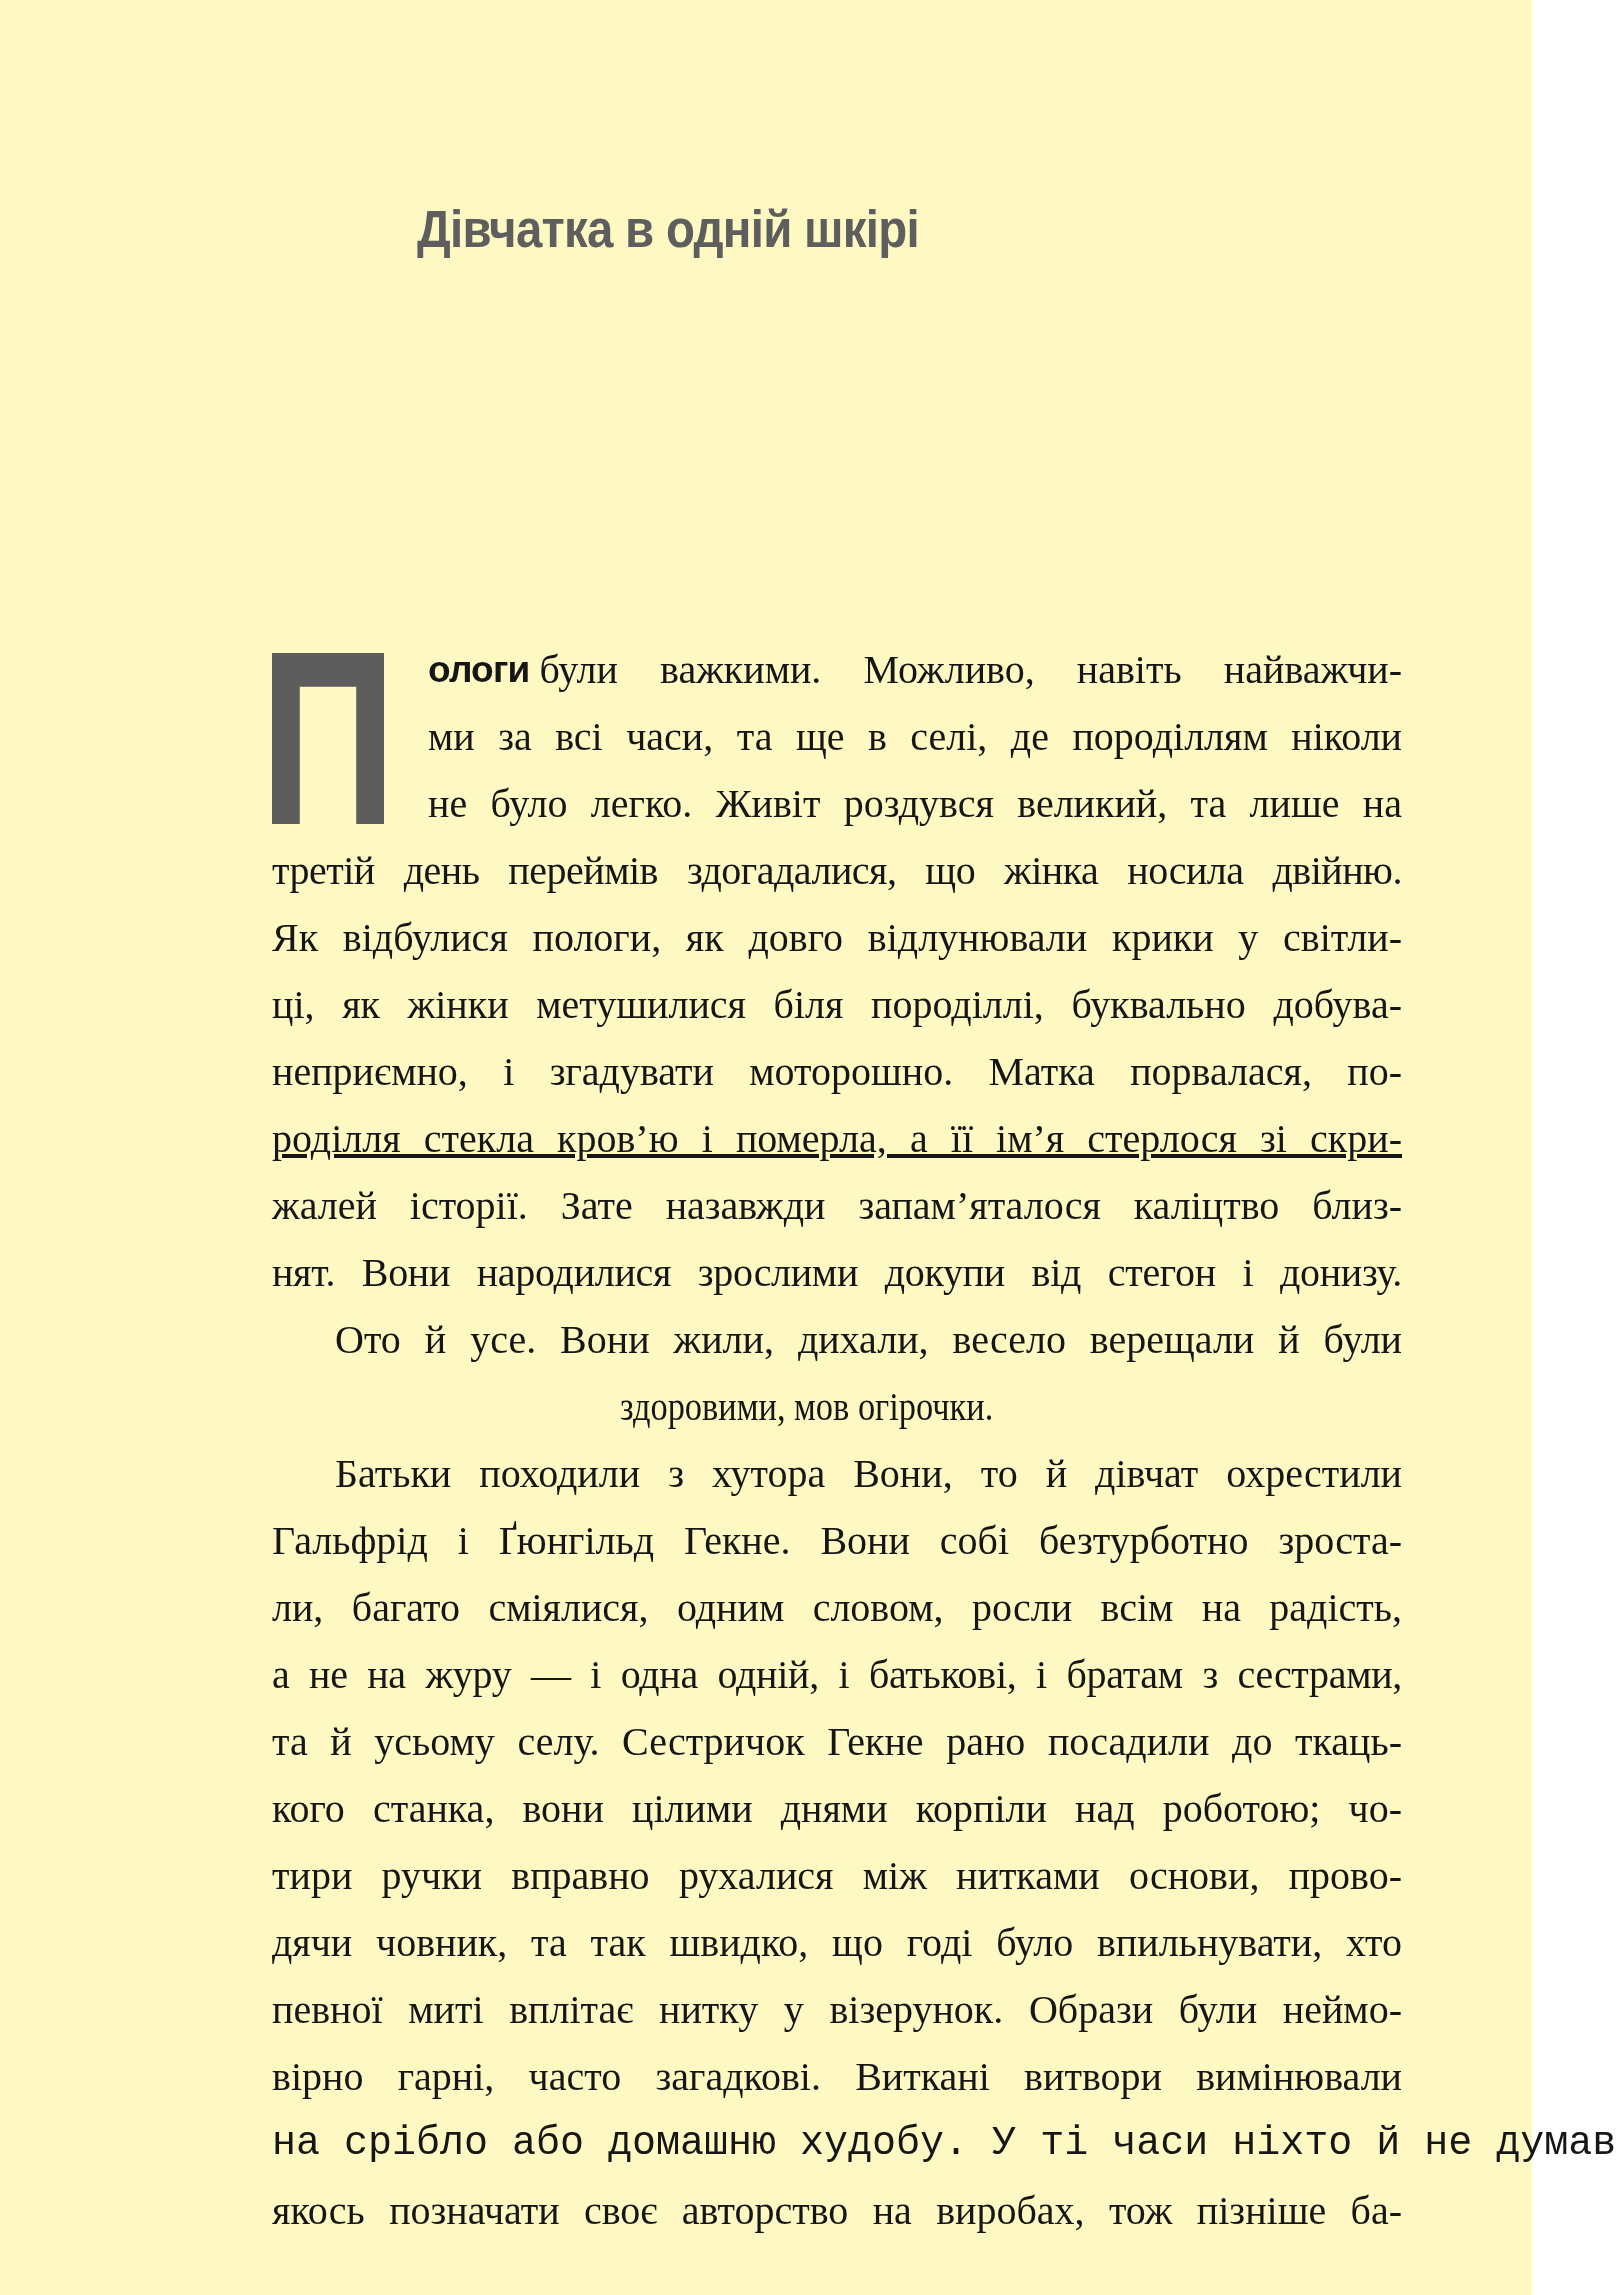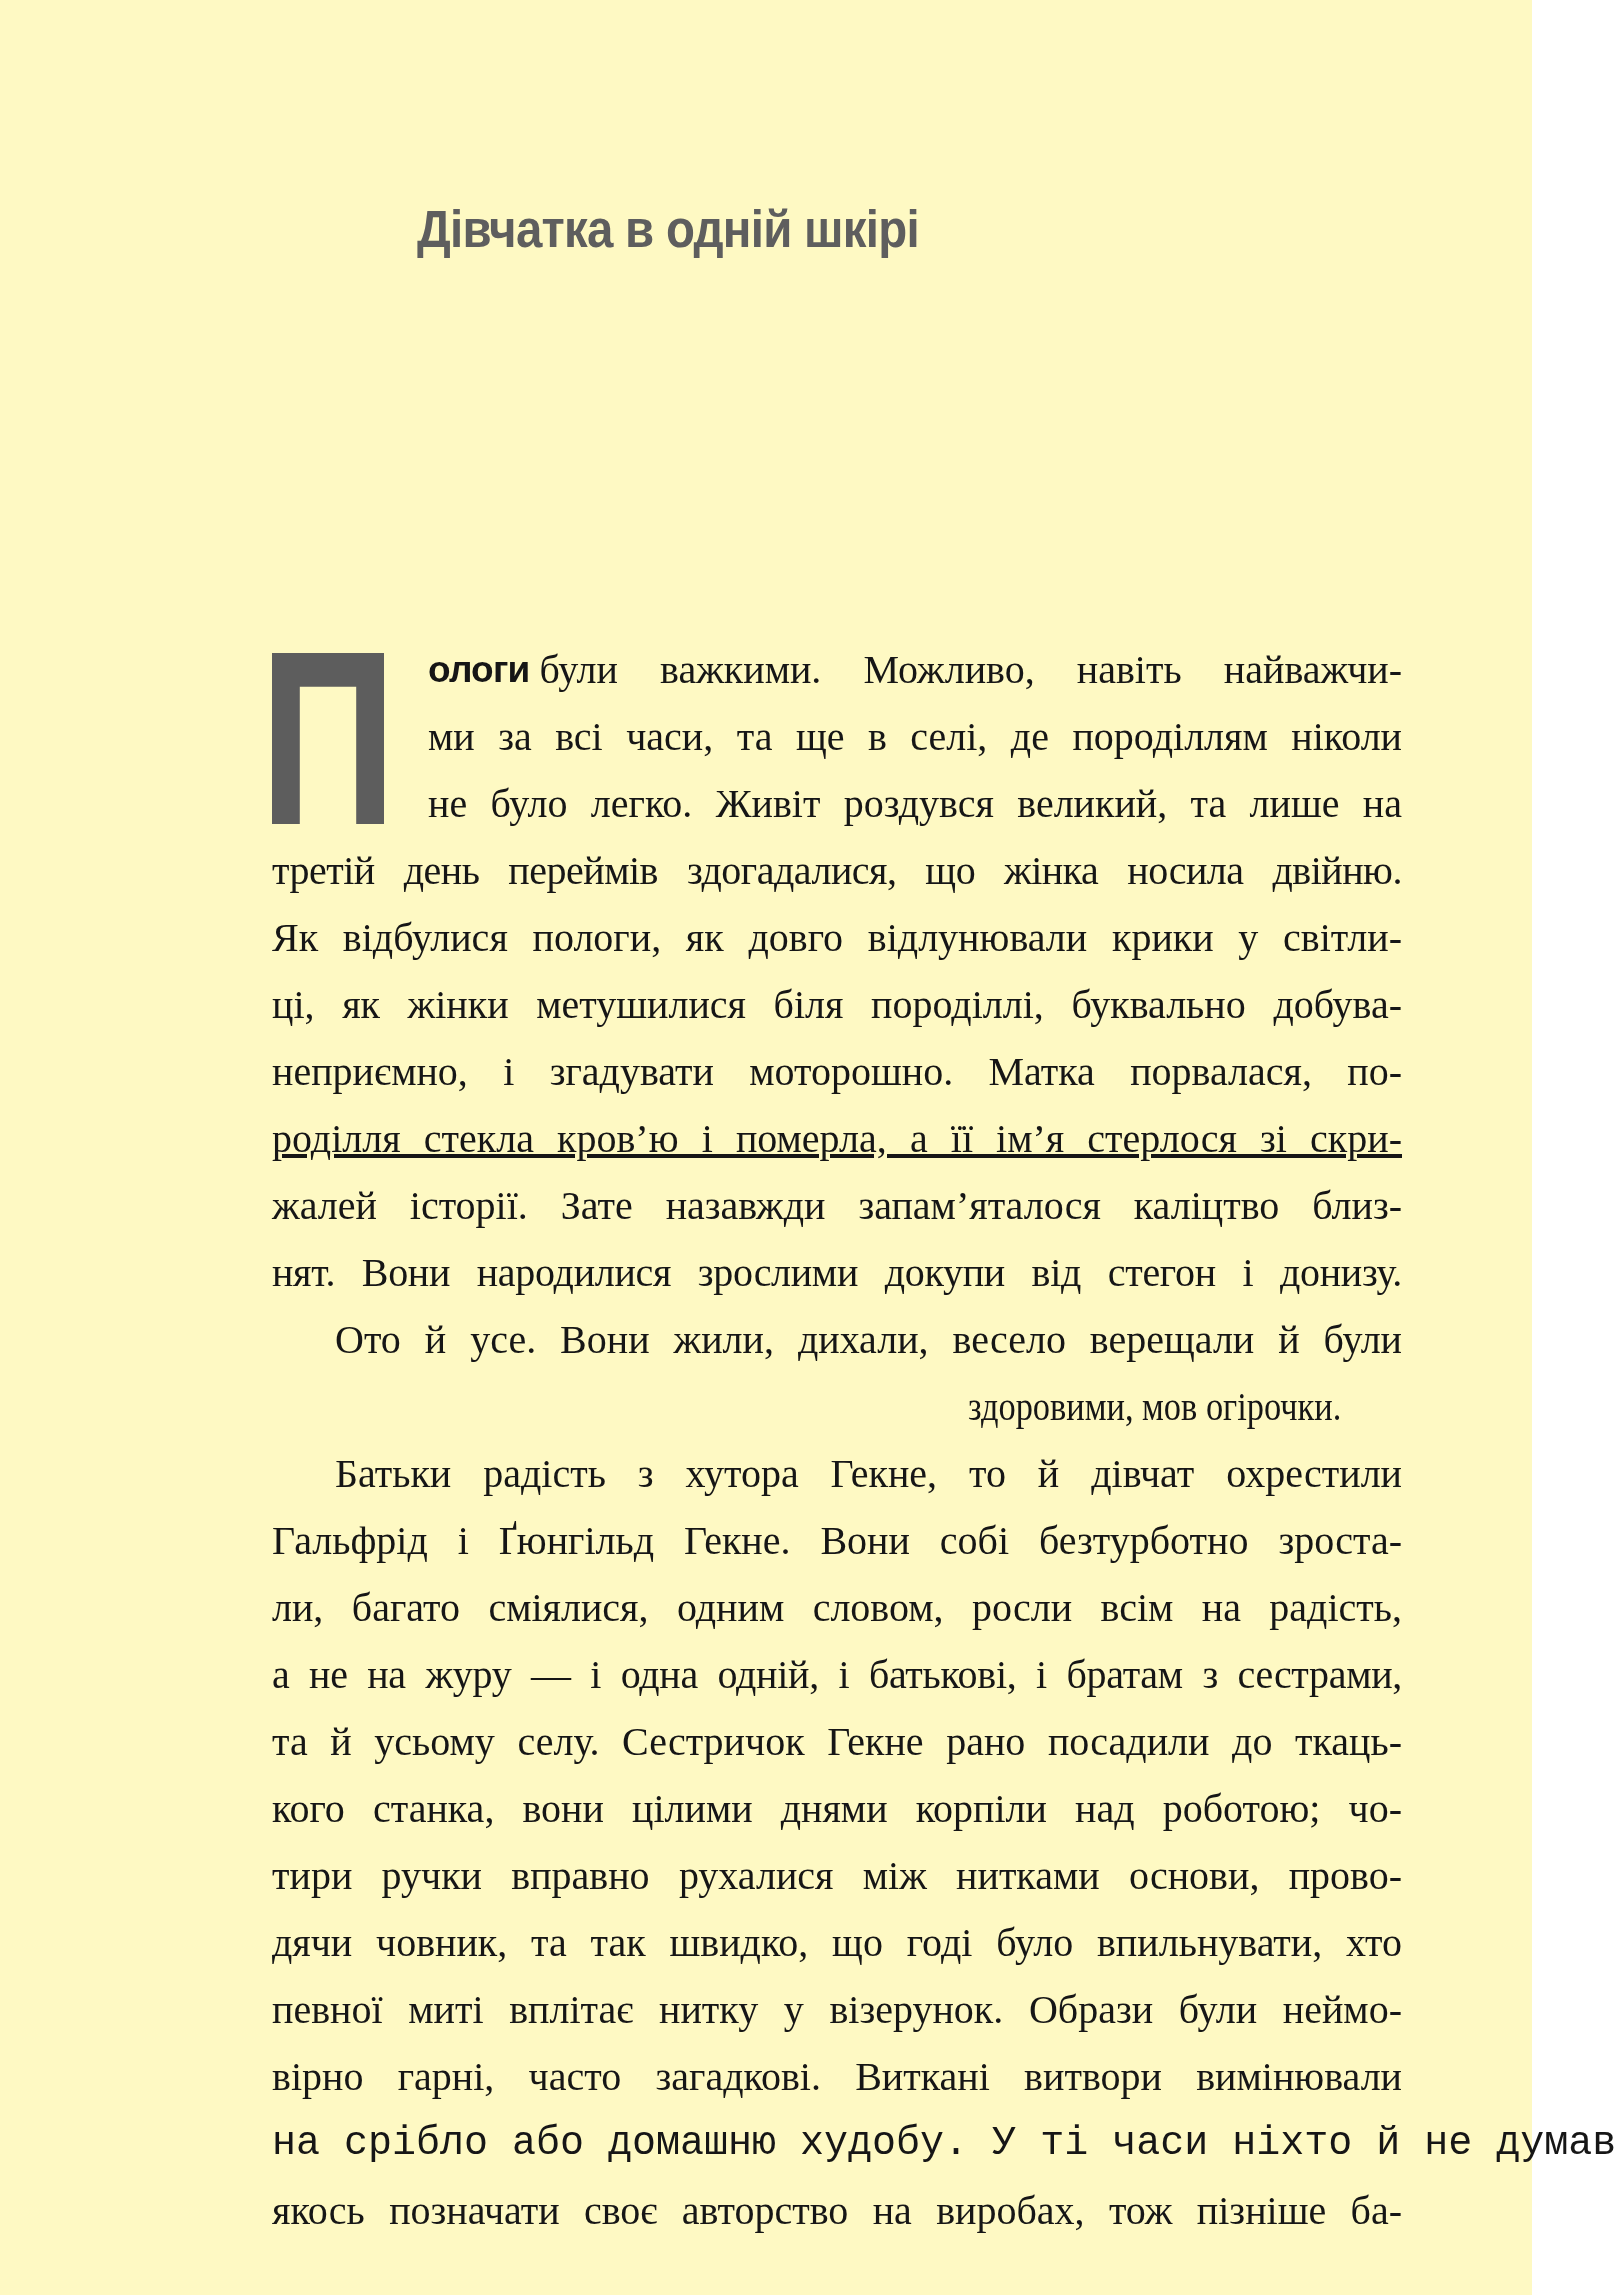--- a/index.html
+++ b/index.html
@@ -21,7 +21,7 @@
     transform-origin: left center;
   }
   .line span.w { display: inline-block; }
-  .line.last { justify-content: flex-end; gap: 0.28em; }
+  .line.last { justify-content: center; gap: 0.28em; }
   .line.indent { padding-left: 63px; }
   .line.dropcap-line { padding-left: 156px; }
   .dropcap {

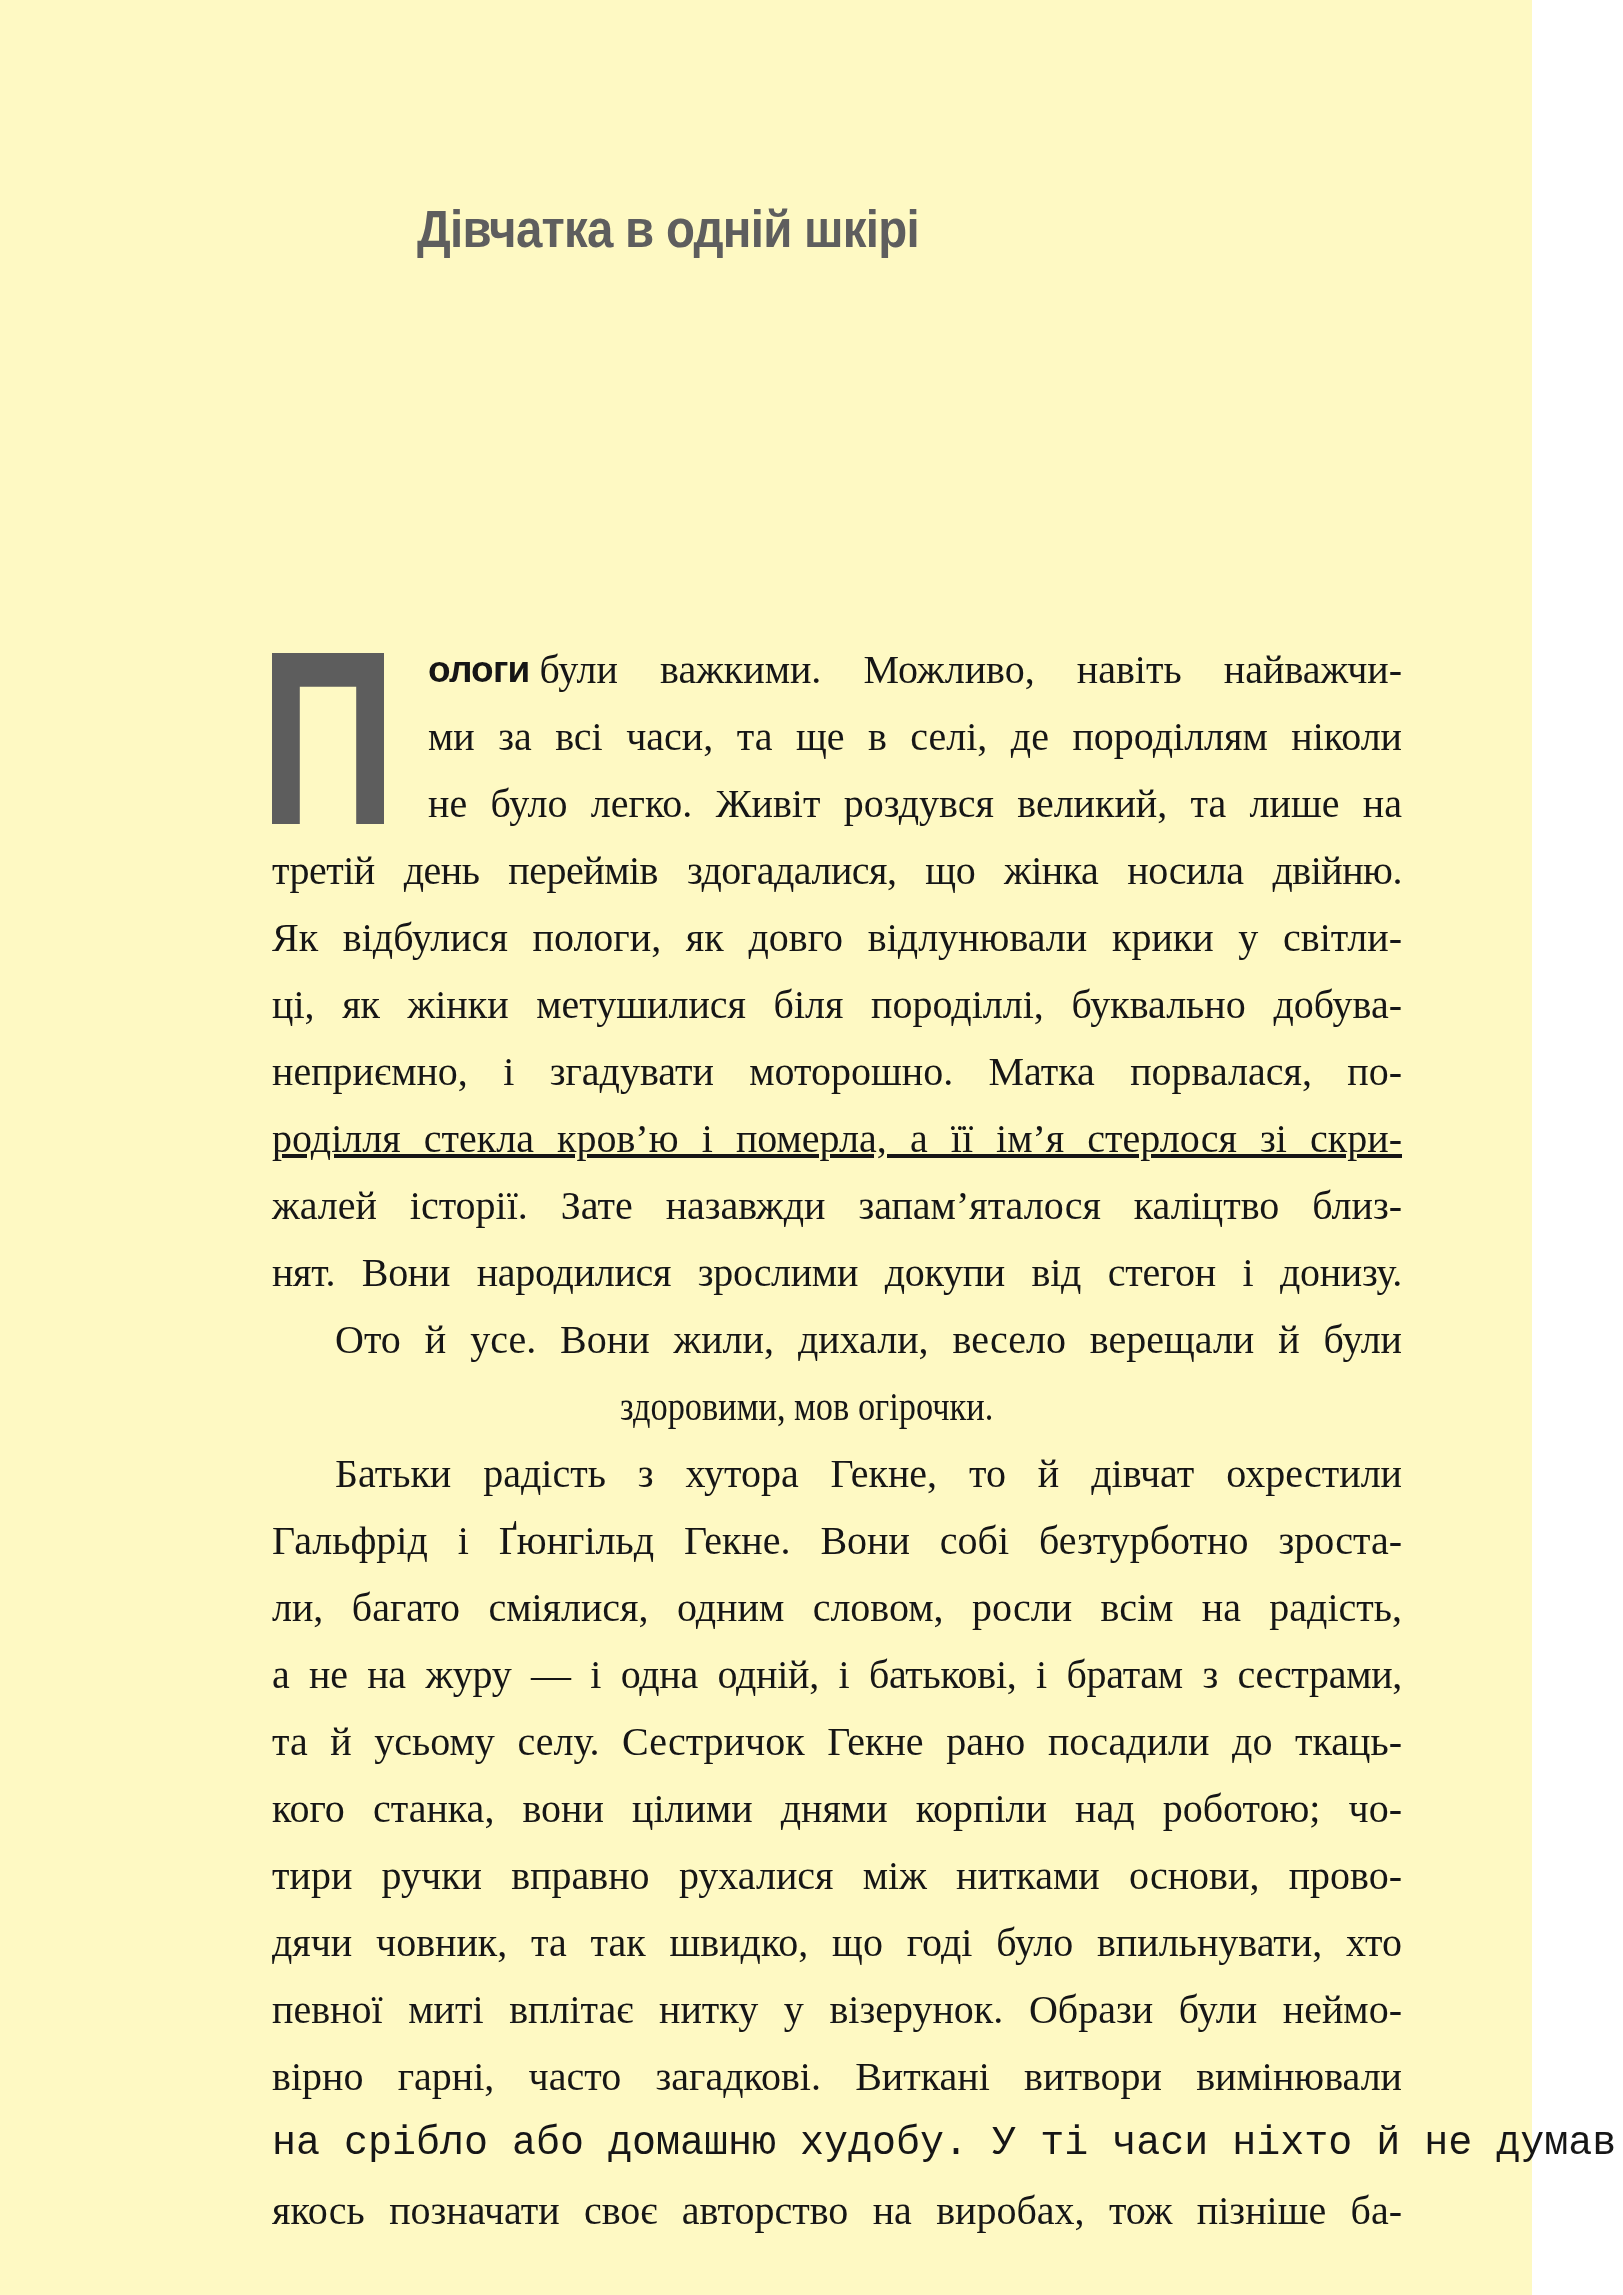--- a/index.html
+++ b/index.html
@@ -91,7 +91,7 @@
 
     <div>
       <div class="line indent">
-        <span class="w" style="flex:1; text-align:justify; text-align-last:justify;">Батьки радість з хутора Гекне, то й дівчат охрестили</span>
+        <span class="w" style="flex:1; text-align:justify; text-align-last:justify;">Батьки походили з хутора Вони, то й дівчат охрестили</span>
       </div>
       <div class="line">
         <span class="w" style="flex:1; text-align:justify; text-align-last:justify;">Гальфрід і Ґюнгільд Гекне. Вони собі безтурботно зроста-</span>

